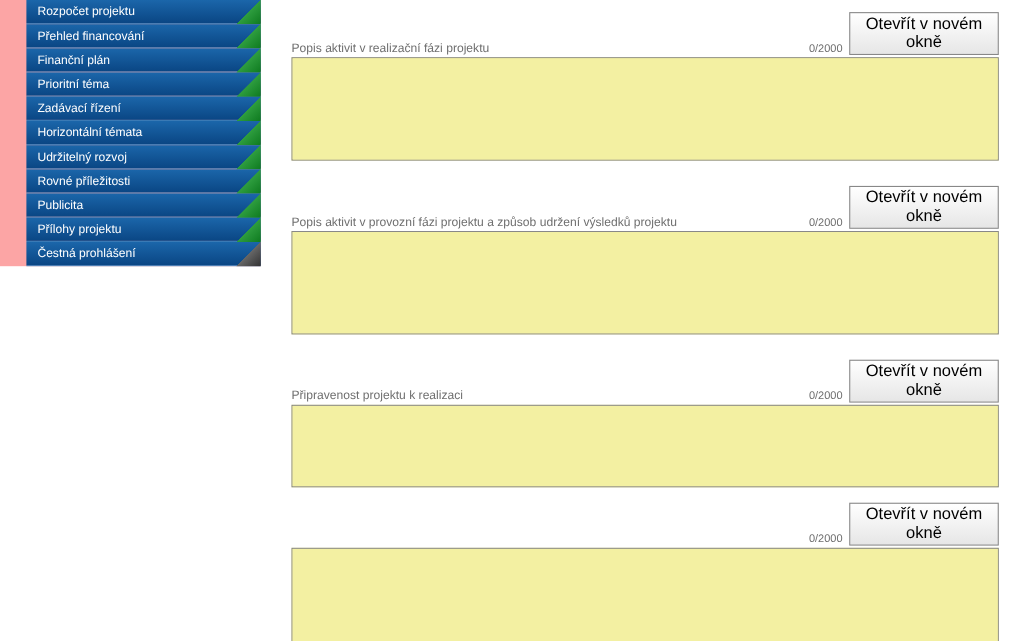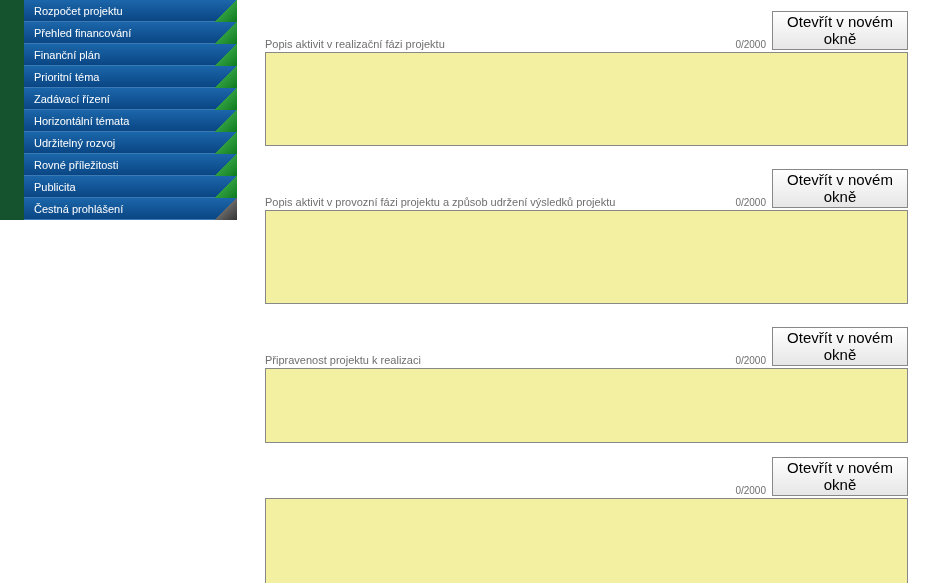--- a/index.html
+++ b/index.html
@@ -17,7 +17,7 @@
 }
 .sidebar {
   width: 237px;
-  background: #14532d;
+  background: #fca5a5;
   padding-left: 24px;
 }
 .sidebar ul { list-style: none; }

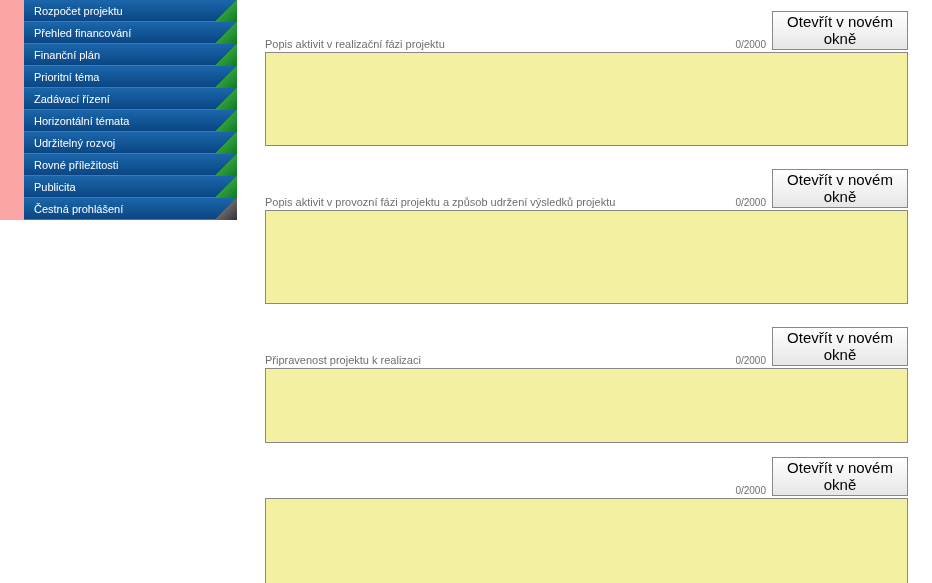--- a/index.html
+++ b/index.html
@@ -143,6 +143,7 @@
       <li><span>Udržitelný rozvoj</span></li>
       <li><span>Rovné příležitosti</span></li>
       <li><span>Publicita</span></li>
+      <li><span>Přílohy projektu</span></li>
       <li><span>Čestná prohlášení</span></li>
     </ul>
   </nav>

